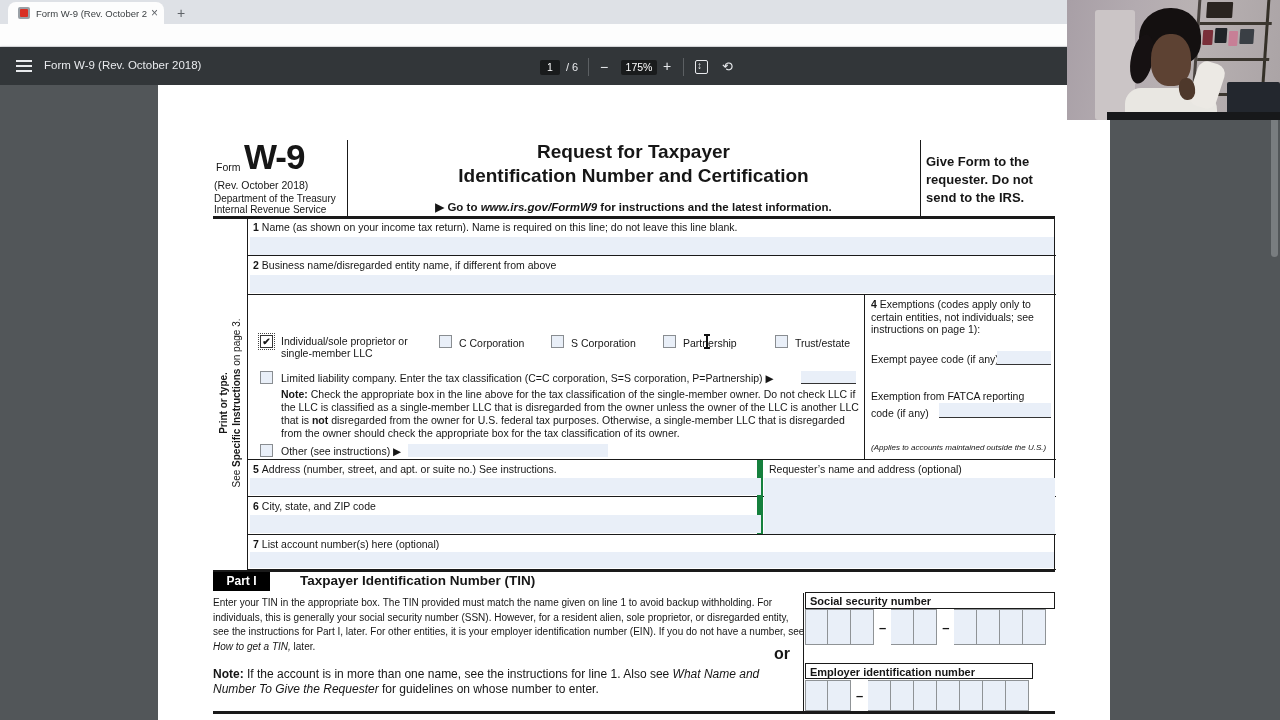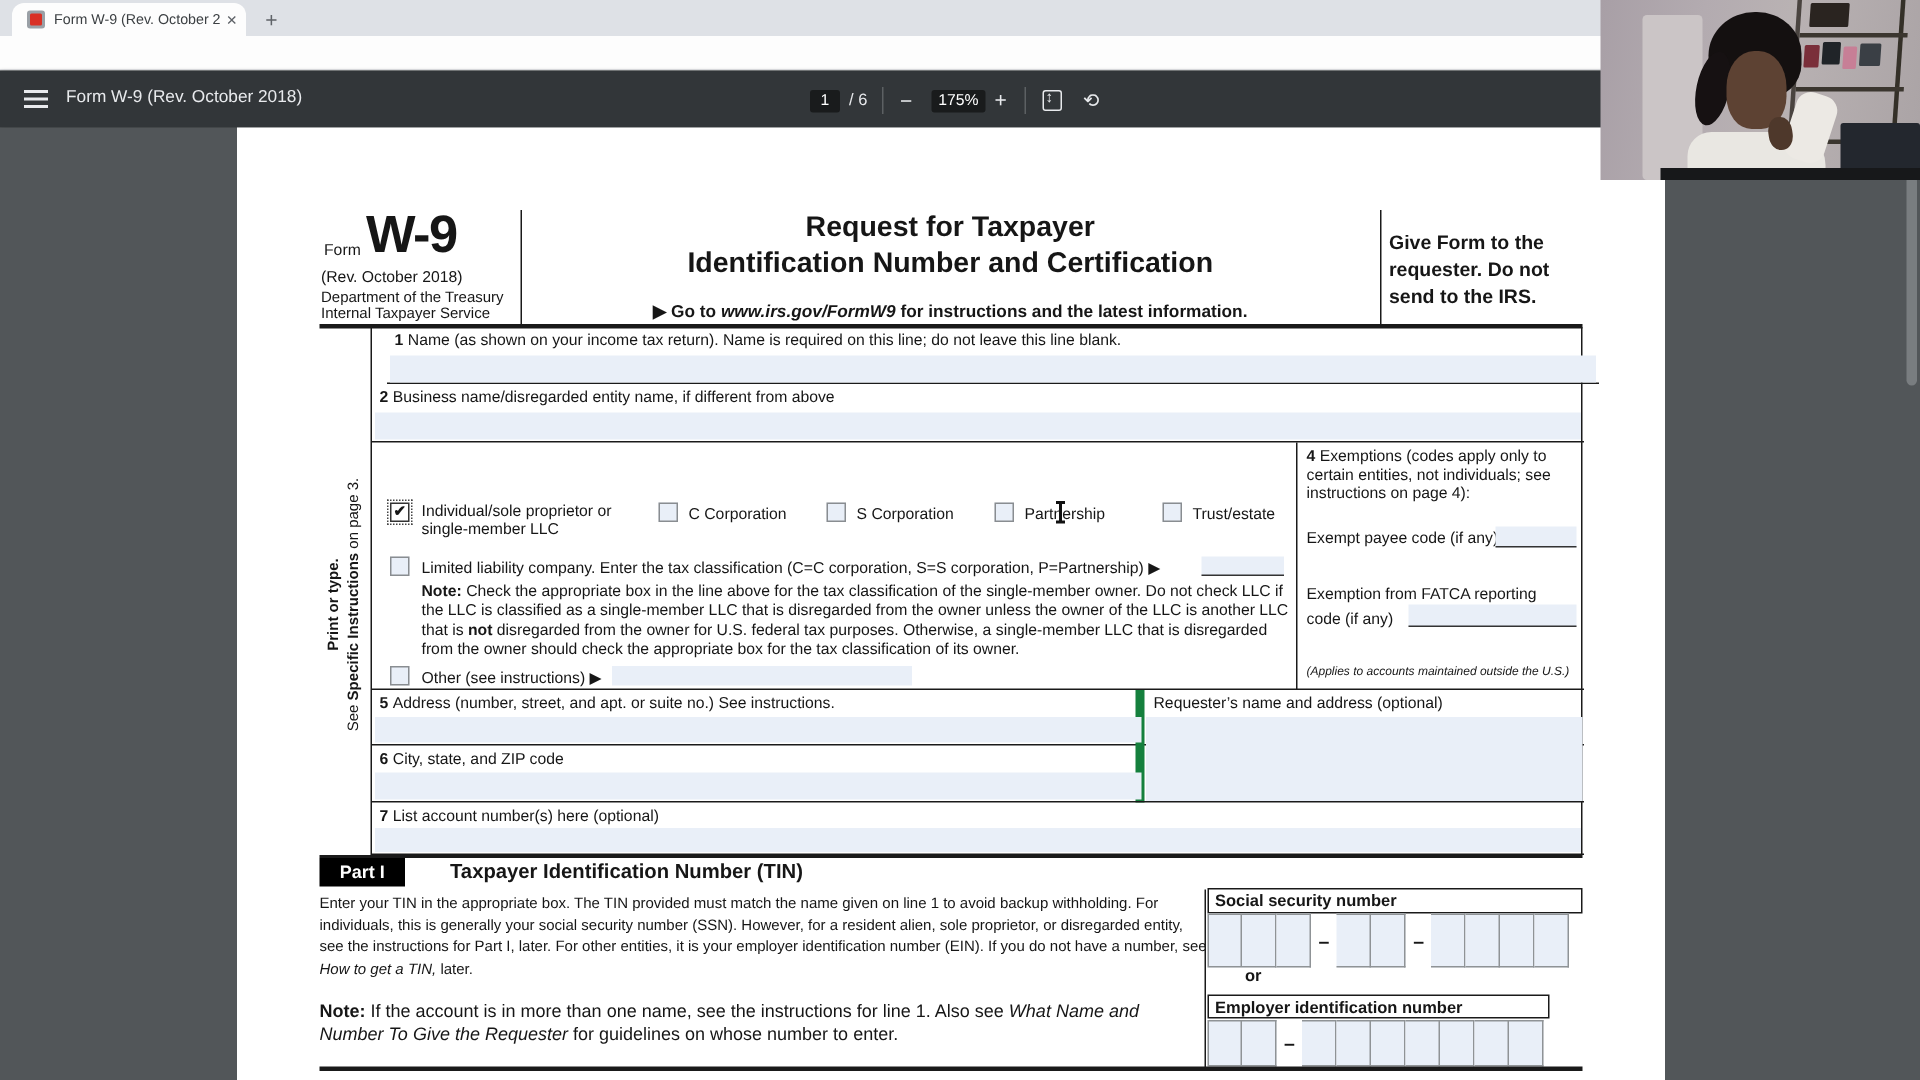--- a/index.html
+++ b/index.html
@@ -212,7 +212,7 @@
     <span class="abs" id="h-w9">W-9</span>
     <span class="abs" id="h-rev">(Rev. October 2018)</span>
     <span class="abs" id="h-dept1">Department of the Treasury</span>
-    <span class="abs" id="h-dept2">Internal Taxpayer Service</span>
+    <span class="abs" id="h-dept2">Internal Revenue Service</span>
     <span class="abs hdiv" style="left:189px"></span>
     <span class="abs hdiv" style="left:762px"></span>
     <div class="abs" id="h-title2">Identification Number and Certification</div>

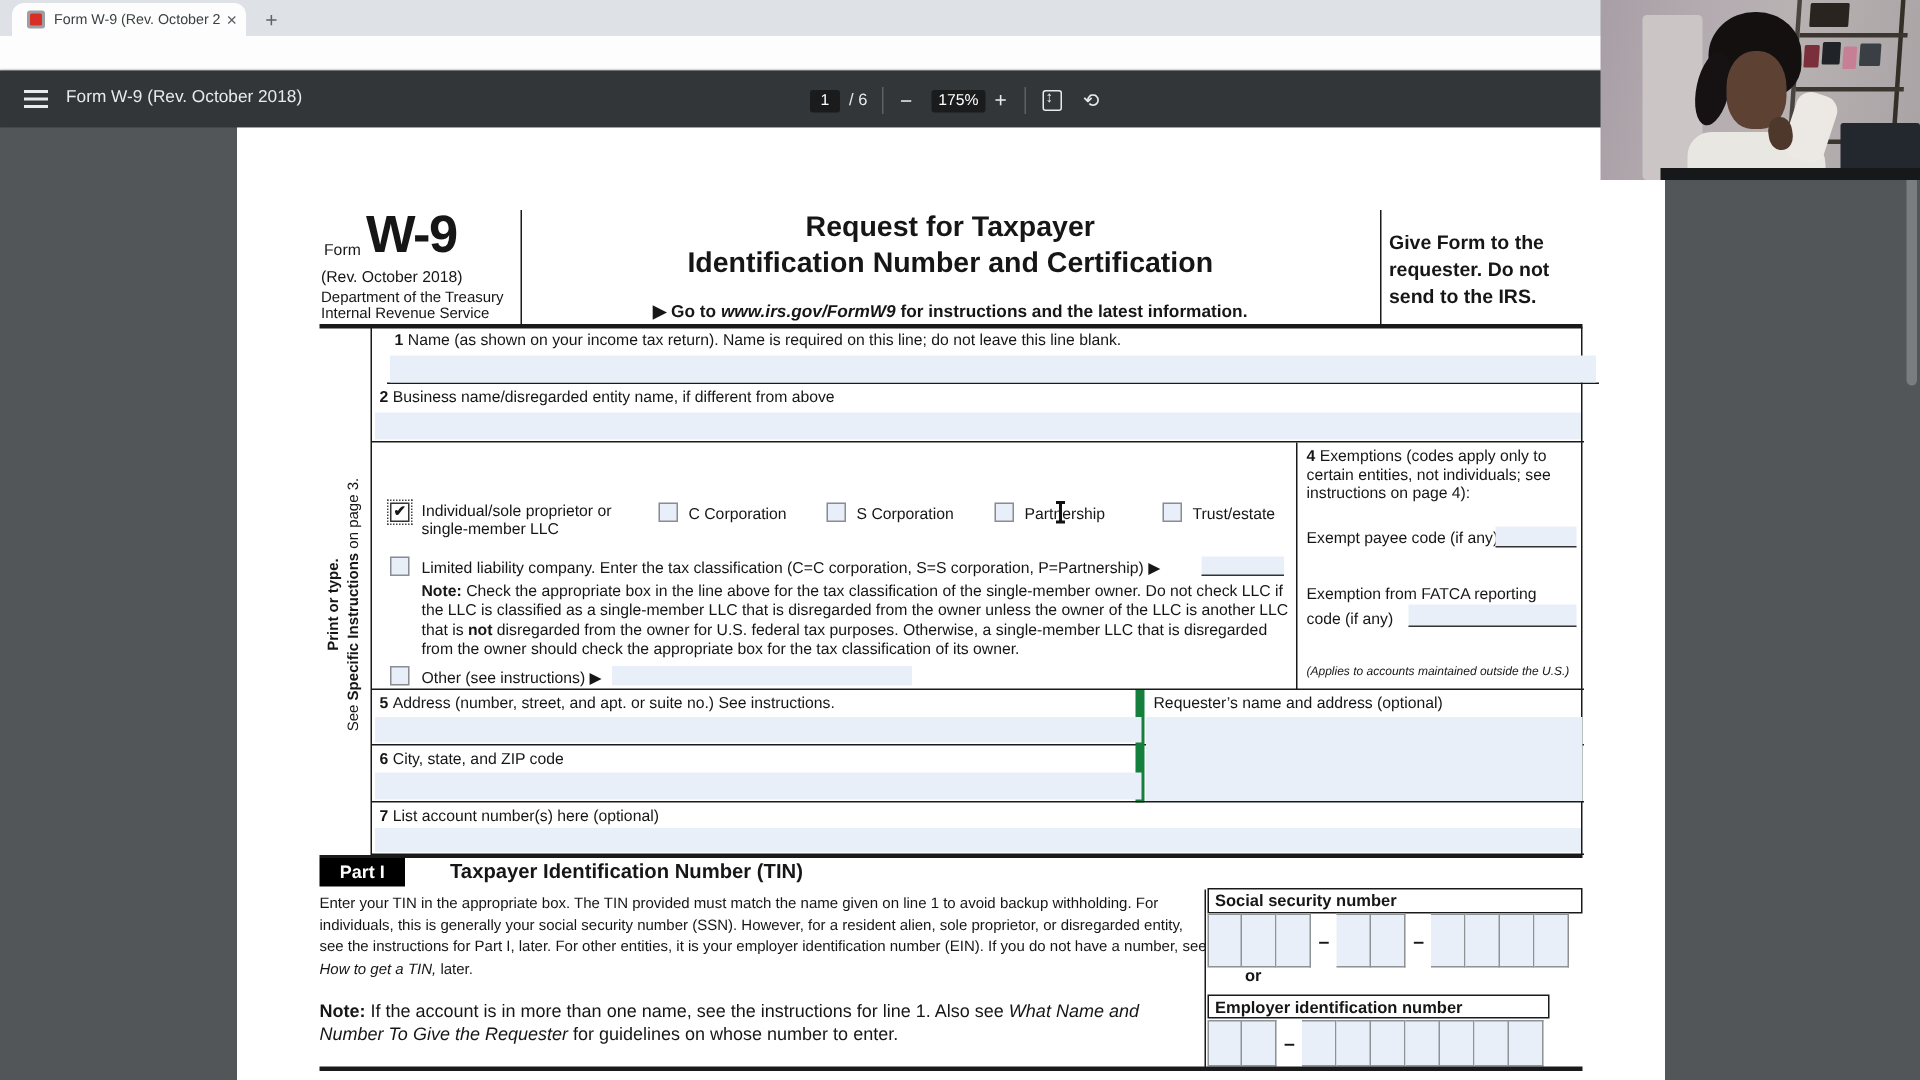--- a/index.html
+++ b/index.html
@@ -98,7 +98,7 @@
   #rows { left:89px; top:133px; width:808px; height:352px; border-left:1px solid #1a1a1a;
     border-right:1px solid #1a1a1a; }
   .row { position:absolute; left:0; width:808px; border-bottom:1px solid #1a1a1a; }
-  #r1 { top:0; height:38px;margin-left:10px; } #r2 { top:38px; height:39px; }
+  #r1 { top:0; height:38px; } #r2 { top:38px; height:39px; }
   #r3 { top:77px; height:165px; } #r5 { top:242px; height:37px; }
   #r6 { top:279px; height:38px; } #r7 { top:317px; height:35px; }
   .row .lbl { position:absolute; left:5px; top:3px; }

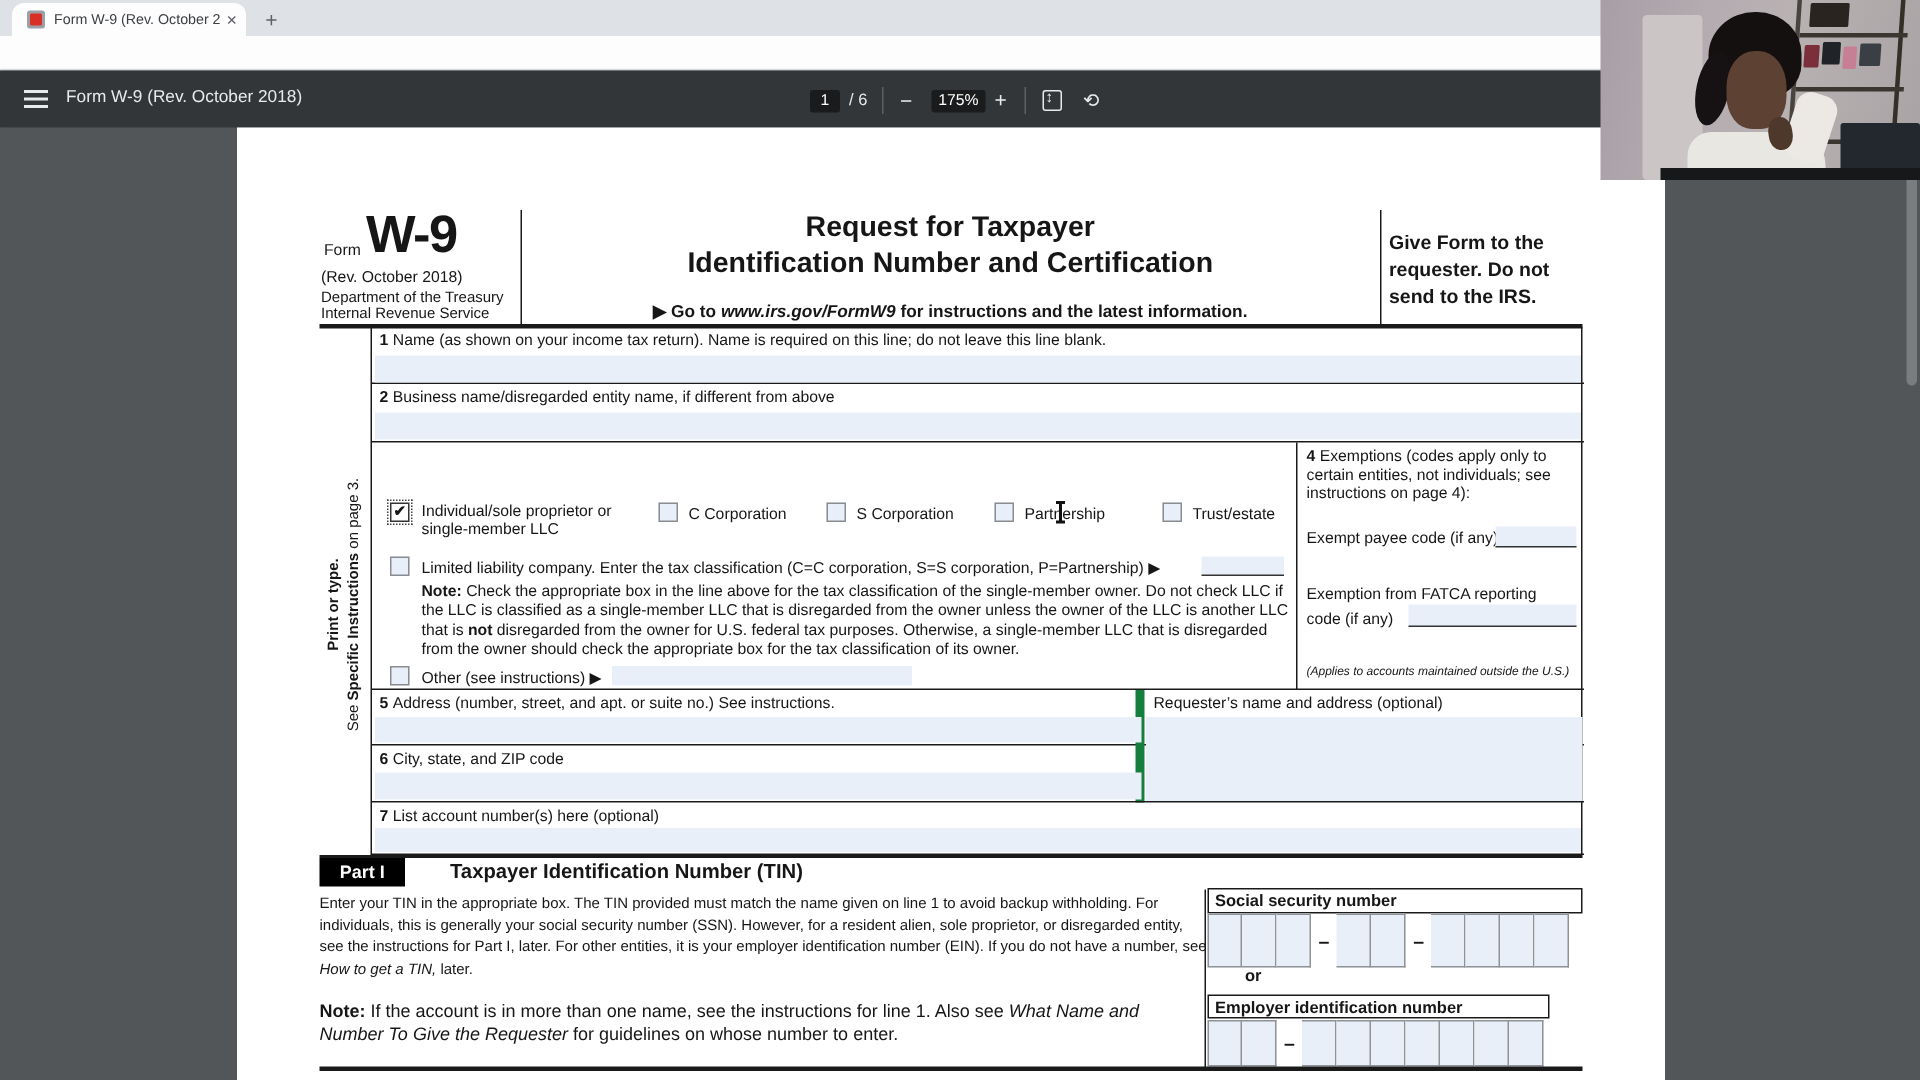--- a/index.html
+++ b/index.html
@@ -264,7 +264,7 @@
         <span class="abs fld" style="left:160px;top:149px;width:200px;height:13px"></span>
 
         <div id="col4">
-          <div class="abs" style="left:6px;top:3px;width:180px;line-height:12.5px"><span class="b">4</span> <span>Exemptions (codes apply only to certain entities, not individuals; see instructions on page 4):</span></div>
+          <div class="abs" style="left:6px;top:3px;width:180px;line-height:12.5px"><span class="b">4</span> <span>Exemptions (codes apply only to certain entities, not individuals; see instructions on page 1):</span></div>
           <span class="abs" style="left:6px;top:58px">Exempt payee code (if any)</span>
           <span class="abs fld uline" style="left:132px;top:56px;width:54px;height:14px"></span>
           <span class="abs" style="left:6px;top:95px">Exemption from FATCA reporting</span>

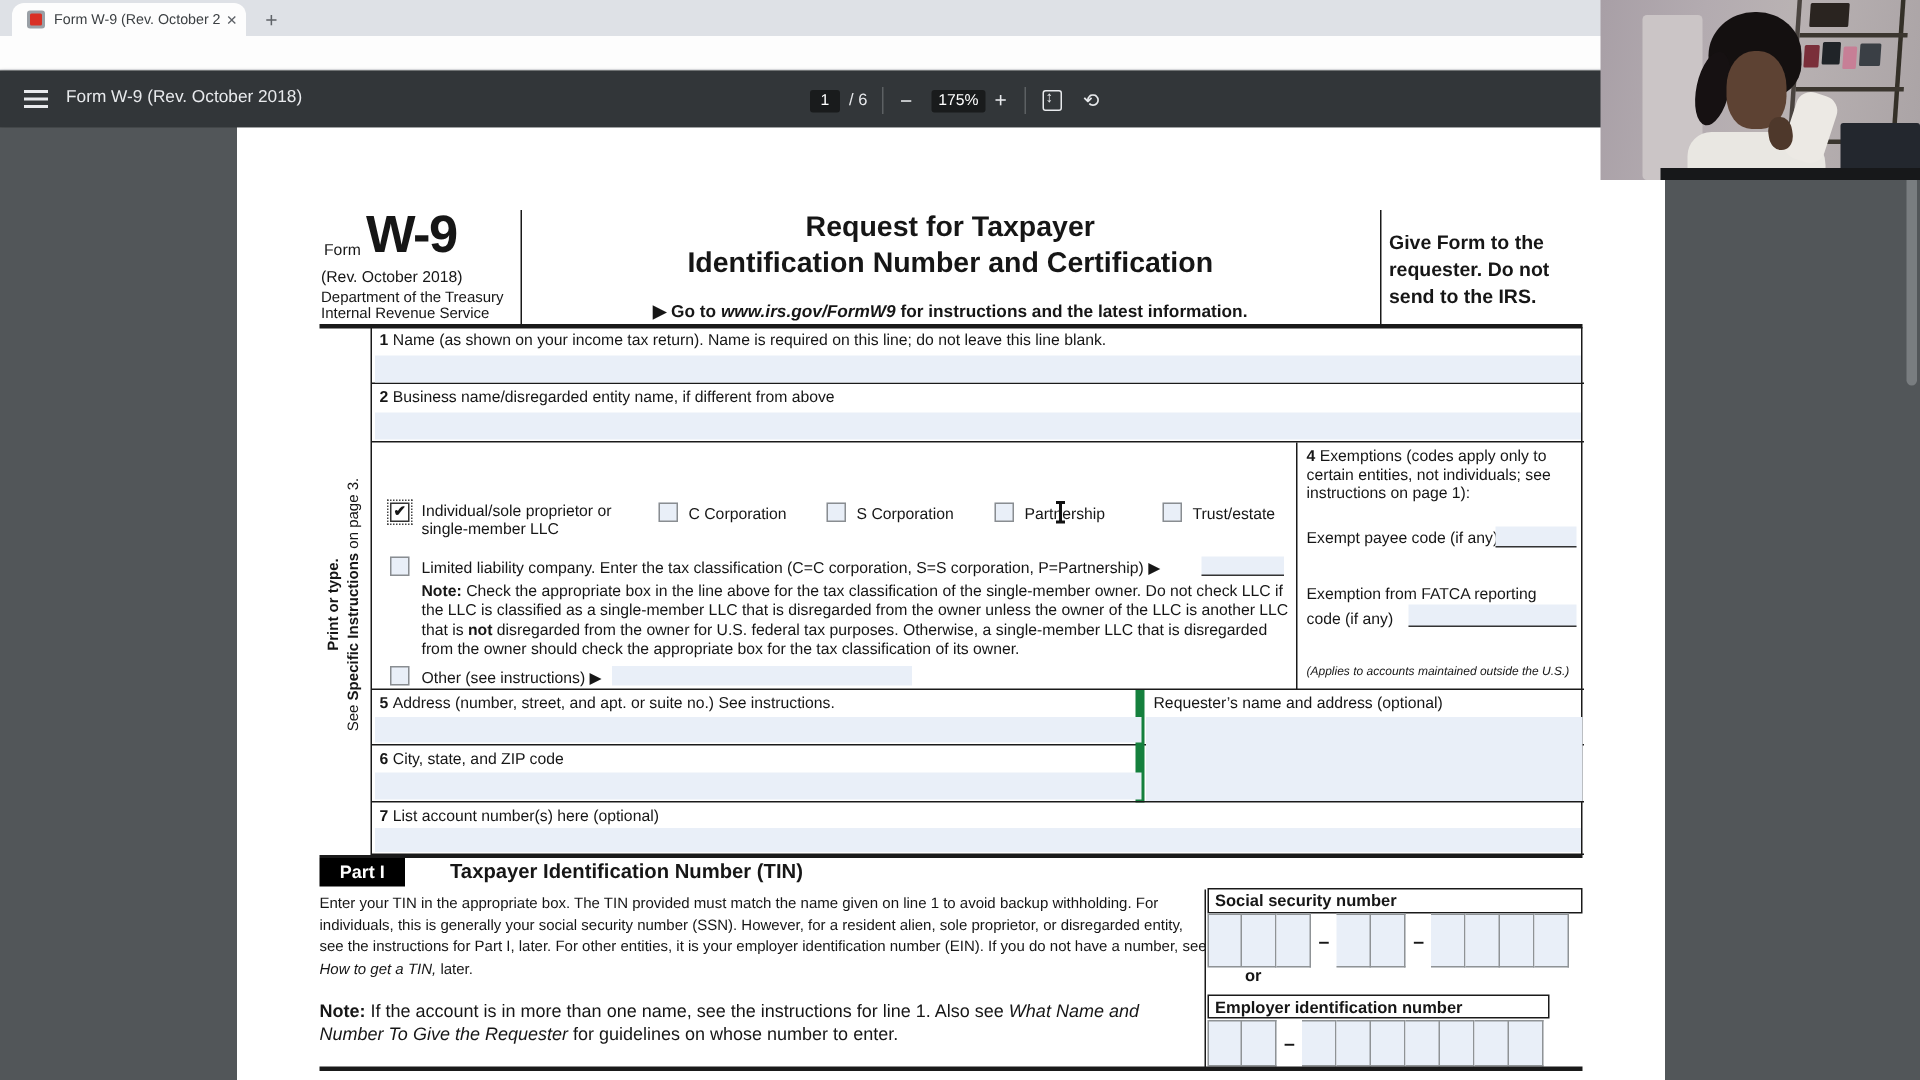--- a/index.html
+++ b/index.html
@@ -127,7 +127,7 @@
   .cell { width:23px; background:#e9eff8; border:1px solid #8f9396; border-left:none; }
   .cell:first-child { border-left:1px solid #8f9396; }
   .dash { align-self:center; font-weight:bold; font-size:13px; padding:0 5px; }
-  #or-label { left:672px; top:560px; font-size:11px; font-weight:bold; }
+  #or-label { left:616px; top:560px; font-size:16px; font-weight:bold; }
 
   .uline { border-bottom:1px solid #333; }
 

